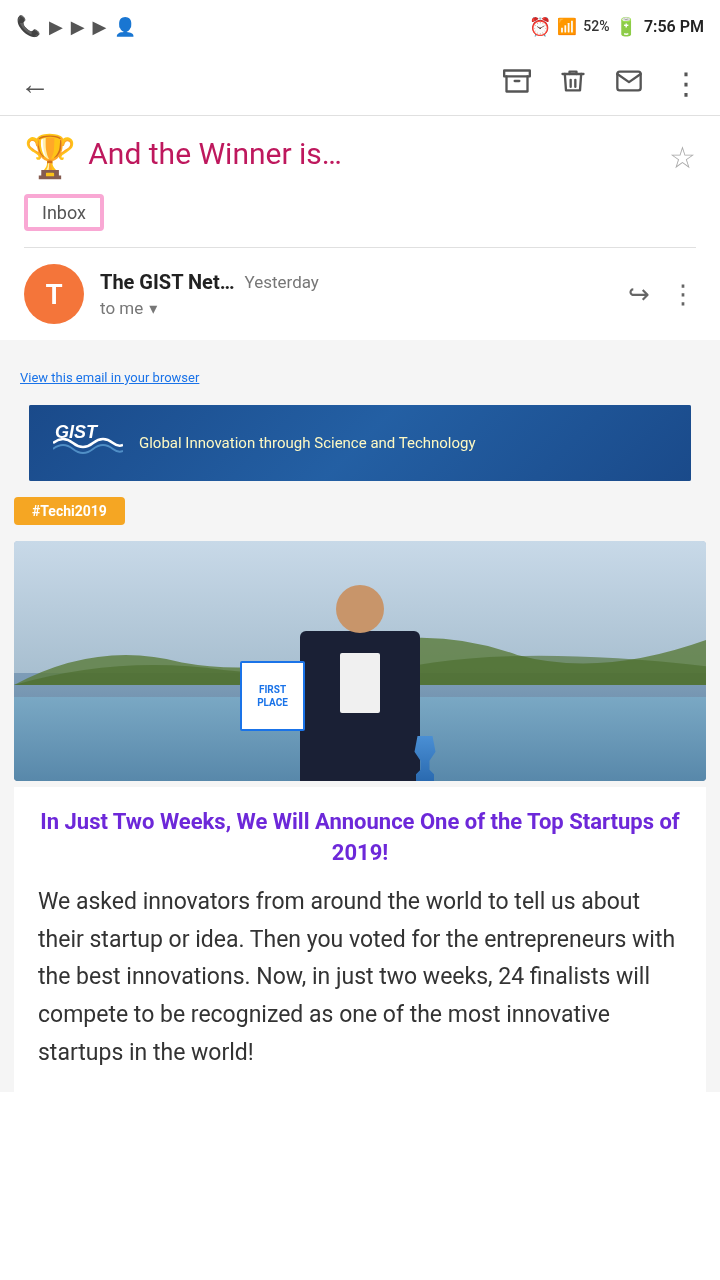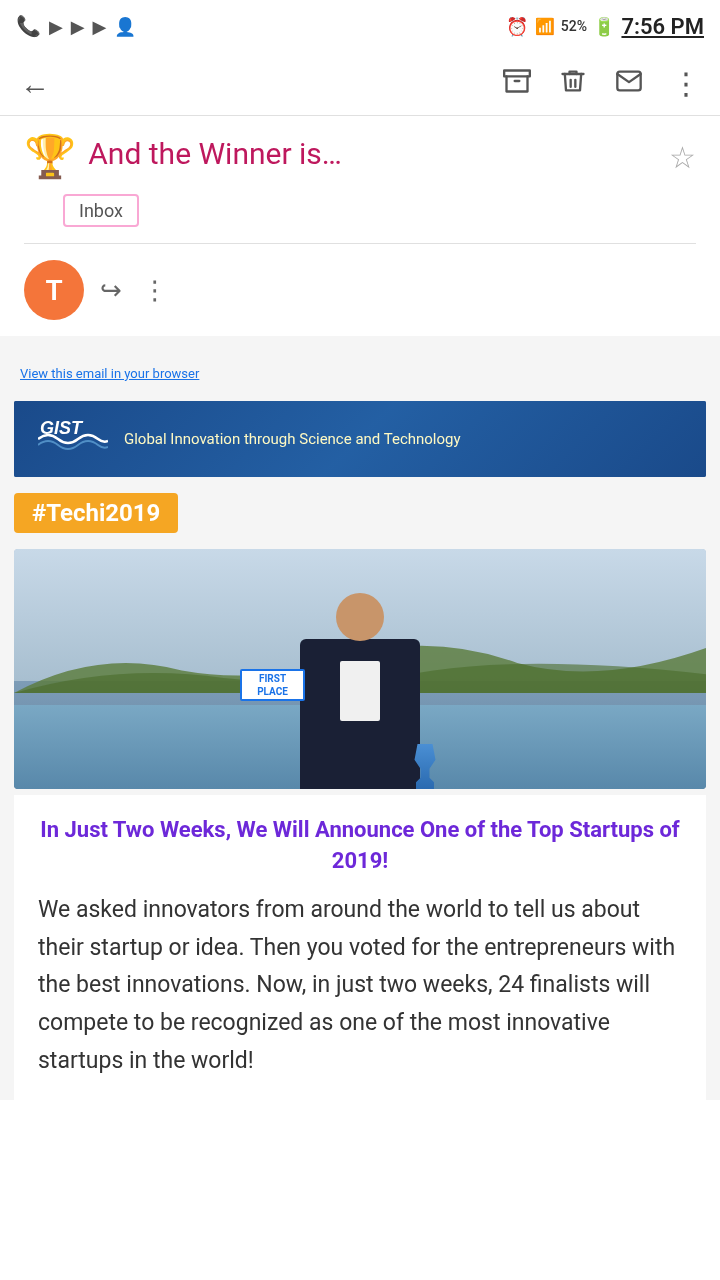--- a/index.html
+++ b/index.html
@@ -35,10 +35,9 @@
       color: #333;
     }
     .time-text {
-      font-size: 22px;
+      font-size: 16px;
       font-weight: 600;
       color: #222;
-      text-decoration: underline;
     }
 
     

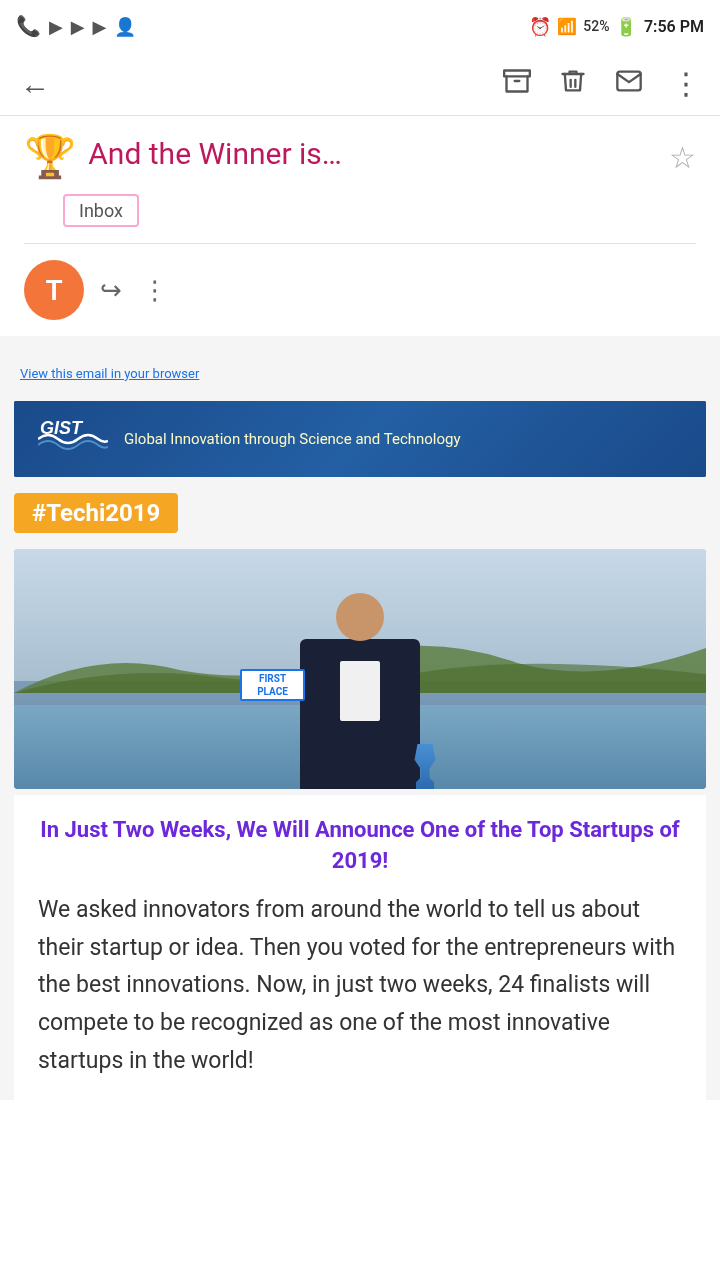--- a/index.html
+++ b/index.html
@@ -103,13 +103,12 @@
     }
     .badge {
       display: inline-block;
-      border: 2px solid #f9a8d4;
+      border: 4px solid #f9a8d4;
       border-radius: 4px;
       padding: 4px 14px;
       font-size: 18px;
       color: #555;
       background: #fff;
-      margin-left: 39px;
     }
 
     

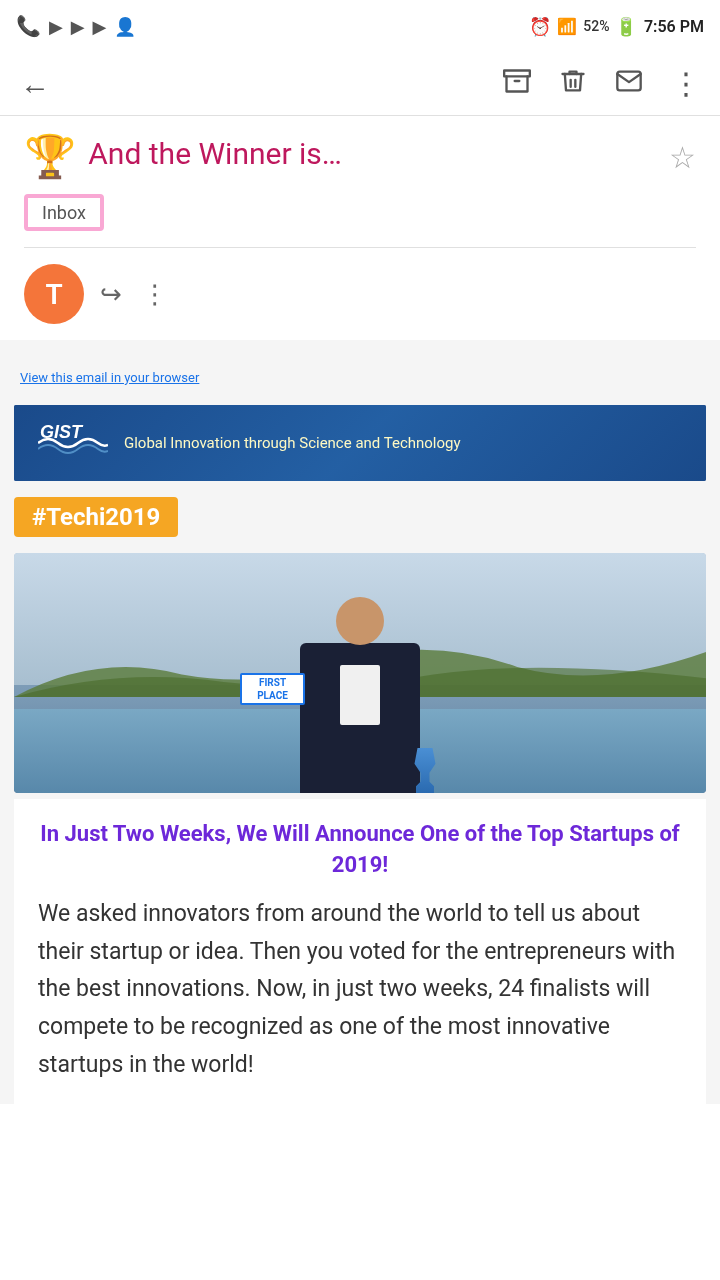--- a/index.html
+++ b/index.html
@@ -339,6 +339,16 @@
 
 <div class="sender-row">
   <div class="avatar">T</div>
+  <div class="sender-info">
+    <div class="sender-name-row">
+      <span class="sender-name">The GIST Net…</span>
+      <span class="sender-time">Yesterday</span>
+    </div>
+    <div class="sender-to">
+      <span>to me</span>
+      <span class="chevron-icon">▾</span>
+    </div>
+  </div>
   <div class="sender-actions">
     <span style="font-size:26px; color:#666; display:inline-block; transform: scaleX(-1);">↩</span>
     <span style="font-size:26px; color:#666;">⋮</span>

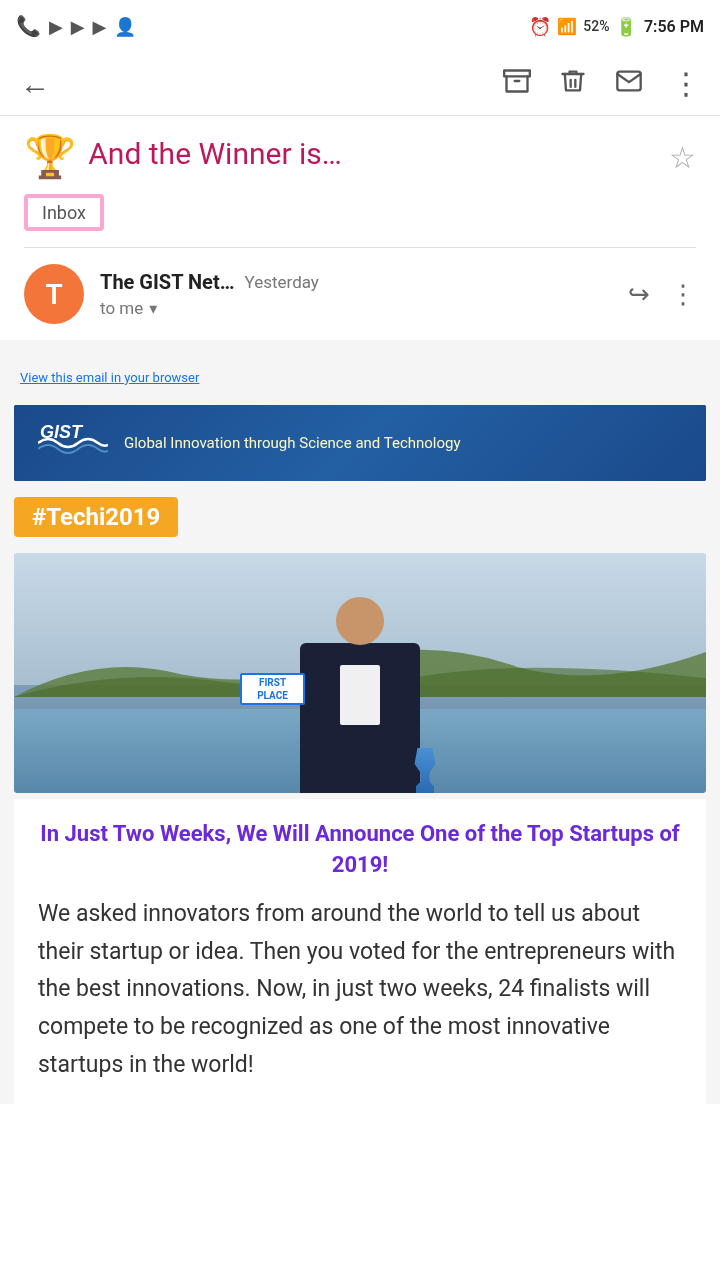--- a/index.html
+++ b/index.html
@@ -190,7 +190,7 @@
       display: flex;
       align-items: center;
       gap: 16px;
-      margin: 0 14px;
+      margin: 0 29px;
       border-radius: 2px;
       position: relative;
       overflow: hidden;

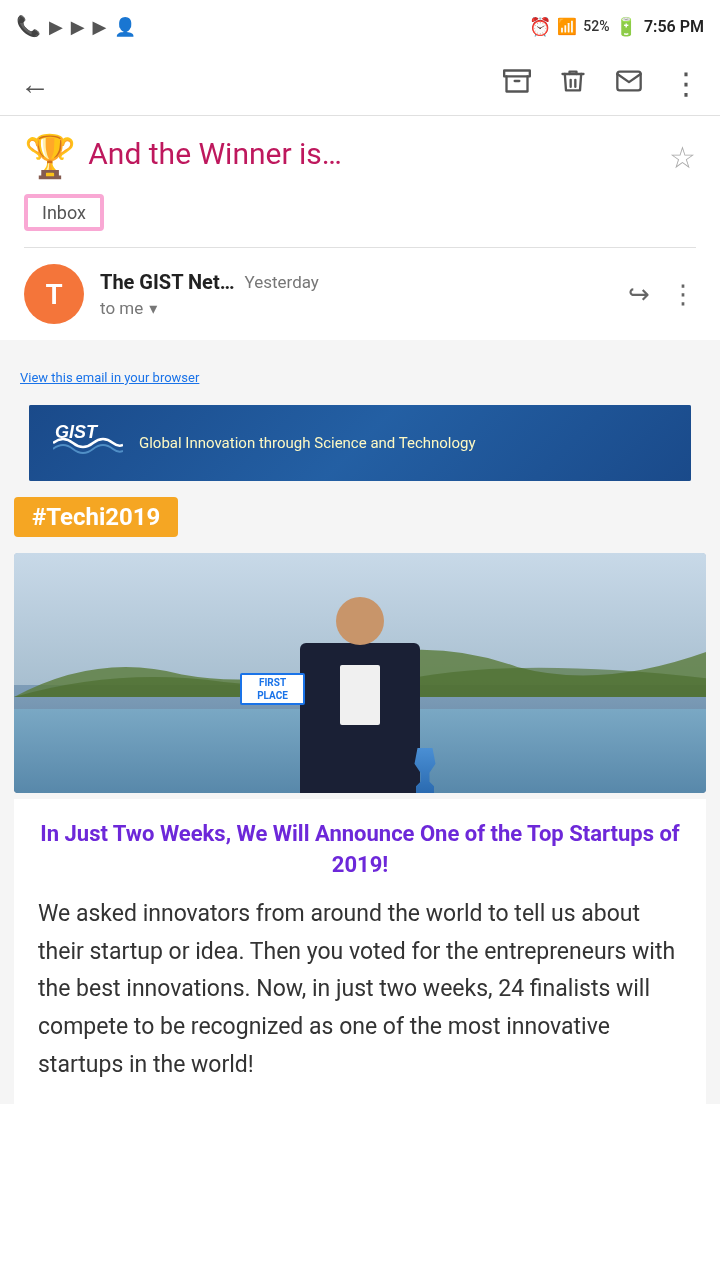--- a/index.html
+++ b/index.html
@@ -372,7 +372,7 @@
   </div>
 
   <div class="hashtag-row">
-    <span class="hashtag-badge" style="background:#f5a623; color:#fff; font-size:24px; font-weight:700; padding:6px 18px; border-radius:4px; display:inline-block;">#Techi2019</span>
+    <span class="hashtag-badge" style="background:#f5a623; color:#fff; font-size:14px; font-weight:700; padding:6px 18px; border-radius:4px; display:inline-block;">#Techi2019</span>
   </div>
 
   <div class="winner-image-container">

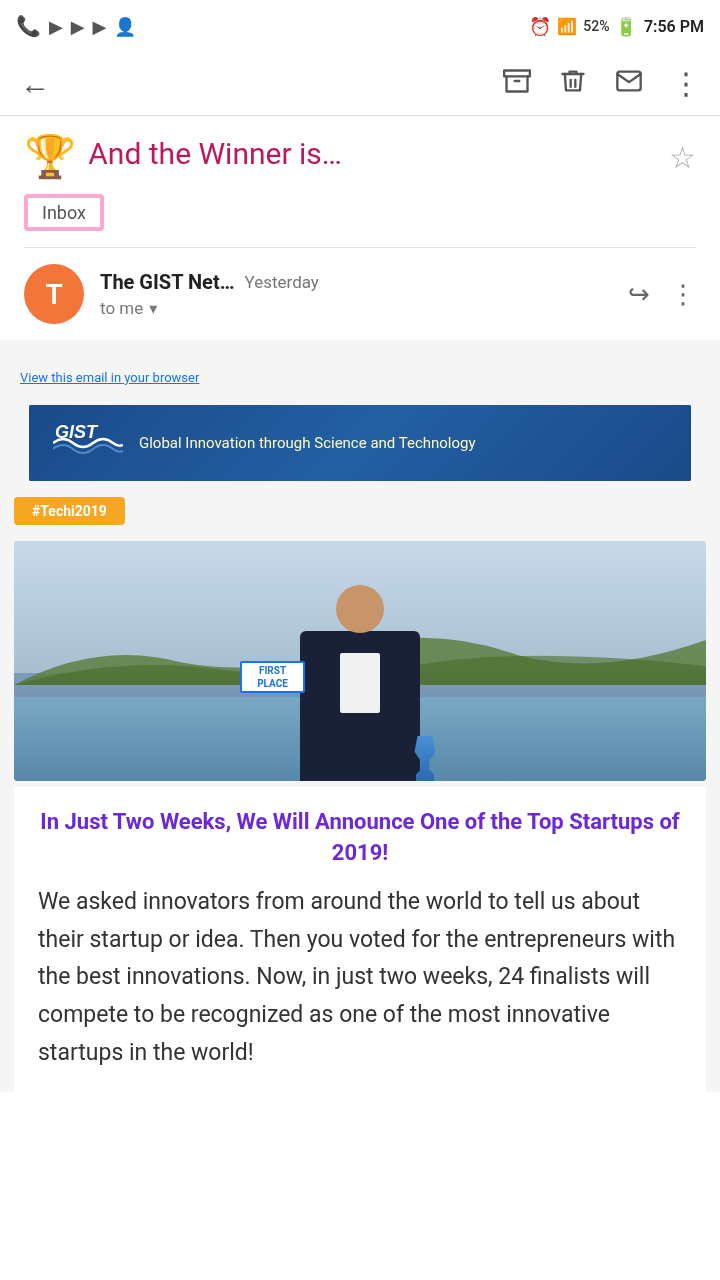--- a/index.html
+++ b/index.html
@@ -396,7 +396,7 @@
 
         <div style="width:40px; height:60px; background:#f0f0f0; border-radius:2px; margin-top:10px;"></div>
 
-        <div style="position:absolute; left:-60px; top:30px; background:#fff; border:2px solid #1a73e8; padding:1px 8px; border-radius:2px; font-size:10px; font-weight:700; color:#1a73e8; text-align:center; line-height:1.3; width:65px;">FIRST PLACE</div>
+        <div style="position:absolute; left:-60px; top:30px; background:#fff; border:2px solid #1a73e8; padding:20px 8px; border-radius:2px; font-size:10px; font-weight:700; color:#1a73e8; text-align:center; line-height:1.3; width:65px;">FIRST PLACE</div>
 
         <div style="position:absolute; right:-20px; bottom:0; width:30px; height:45px; background: linear-gradient(180deg, #4a8fd4 0%, #2a6ab0 100%); clip-path: polygon(25% 0%, 75% 0%, 85% 35%, 65% 55%, 65% 75%, 80% 85%, 80% 100%, 20% 100%, 20% 85%, 35% 75%, 35% 55%, 15% 35%);"></div>
       </div>

